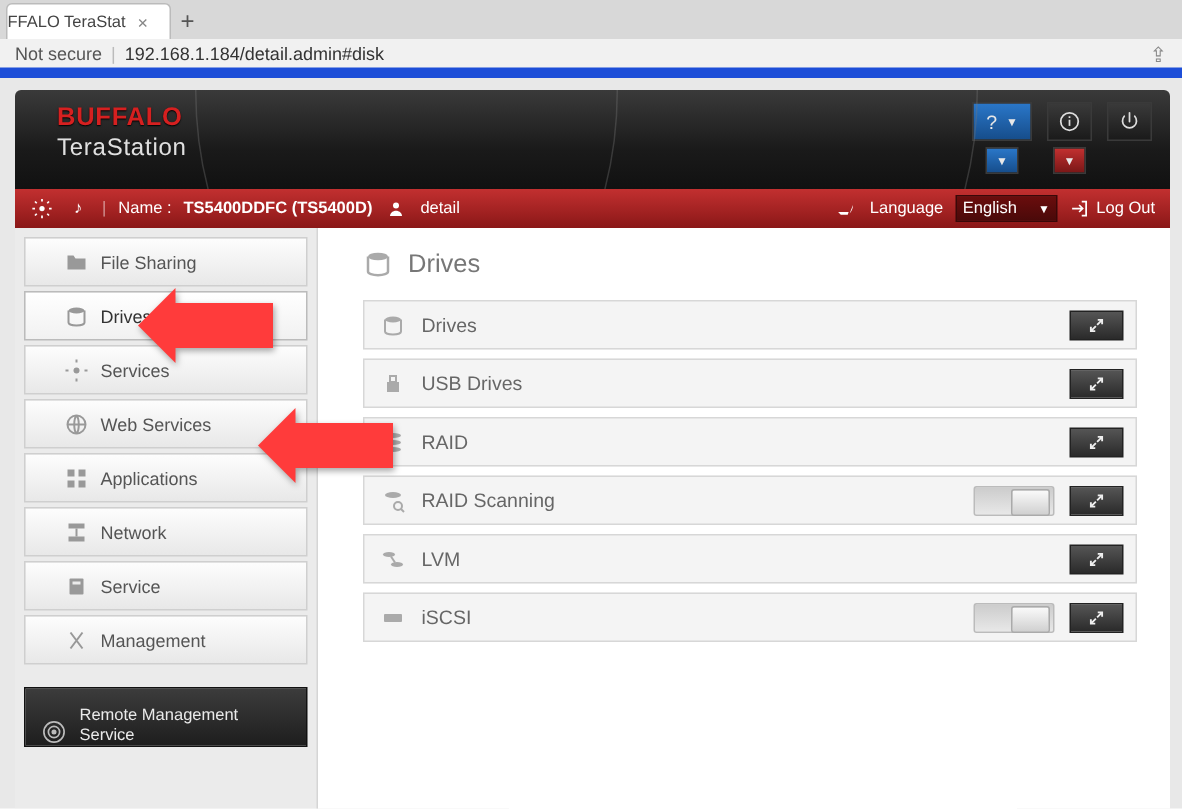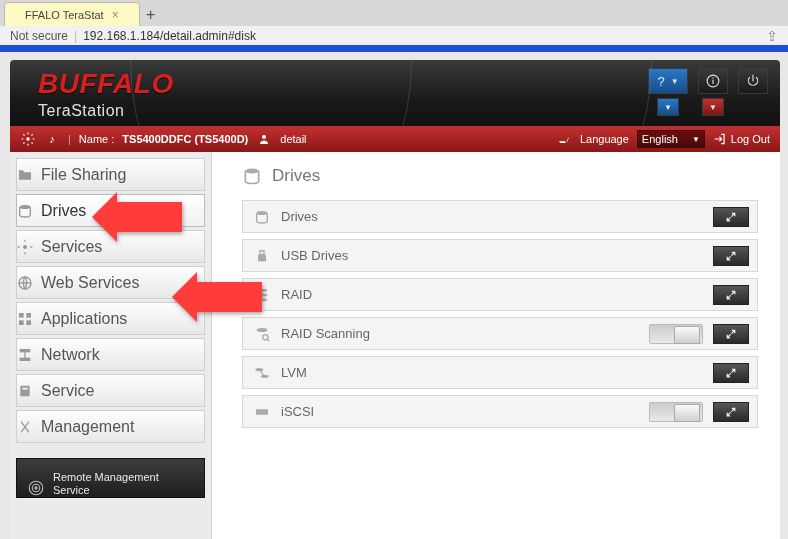--- a/index.html
+++ b/index.html
@@ -6,7 +6,7 @@
   body{background:#e8e8e8;width:788px;height:539px;overflow:hidden}
   
   .tab-strip{height:26px;background:#d8d8d8;display:flex;align-items:flex-end}
-  .tab{background:#fef9c3;height:24px;padding:0 20px;display:flex;align-items:center;gap:8px;font-size:11px;color:#444;border-radius:4px 4px 0 0;margin-left:4px;min-width:110px;border:1px solid #bbb;border-bottom:none}
+  .tab{background:#ffffff;height:24px;padding:0 0;display:flex;align-items:center;gap:8px;font-size:11px;color:#444;border-radius:4px 4px 0 0;margin-left:4px;min-width:110px;border:1px solid #bbb;border-bottom:none}
   .tab .x{color:#888;font-size:12px;cursor:pointer}
   .newtab{width:22px;text-align:center;color:#555;font-size:16px;padding-bottom:2px;cursor:pointer}
   .addr-bar{height:26px;background:#f1f1f1;display:flex;align-items:center;padding:0 10px;font-size:12px;color:#555;border-bottom:7px solid #1d4ed8;gap:6px}

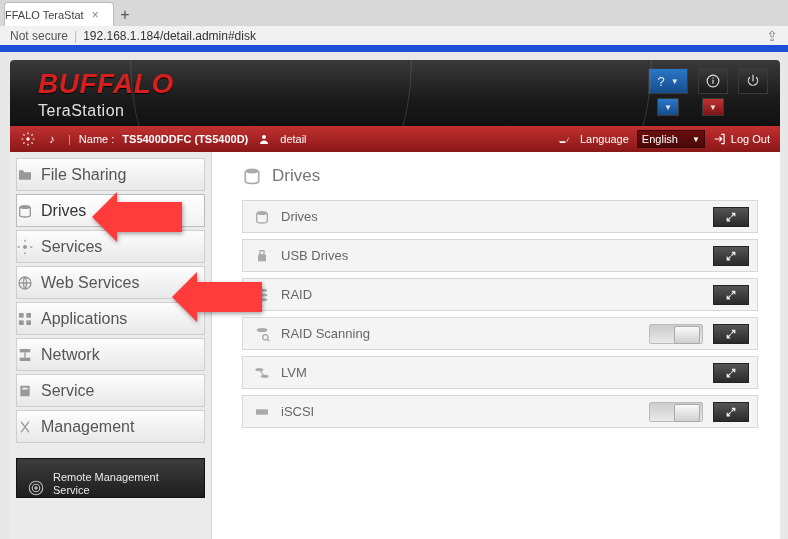--- a/index.html
+++ b/index.html
@@ -19,7 +19,7 @@
   .hdr::before,.hdr::after{content:"";position:absolute;border:1px solid rgba(120,120,120,.35);width:520px;height:520px;border-radius:50%;top:-260px}
   .hdr::before{left:-120px}
   .hdr::after{left:120px}
-  .brand{font-weight:900;font-style:italic;color:#d62020;font-size:28px;letter-spacing:.5px;font-family:Impact,Arial Black,sans-serif;text-shadow:0 1px 1px #000;position:relative}
+  .brand{font-weight:900;color:#d62020;font-size:17px;letter-spacing:.5px;font-family:Impact,Arial Black,sans-serif;text-shadow:0 1px 1px #000;position:relative}
   .sub{font-size:16px;color:#e0e0e0;margin-top:2px;letter-spacing:.5px;position:relative}
   .hdr-right{position:absolute;right:12px;top:8px;display:flex;gap:10px;align-items:flex-start}
   .sqbtn{width:30px;height:26px;border:1px solid #3a3a3a;display:flex;align-items:center;justify-content:center;color:#e8e8e8;font-size:13px;cursor:pointer}

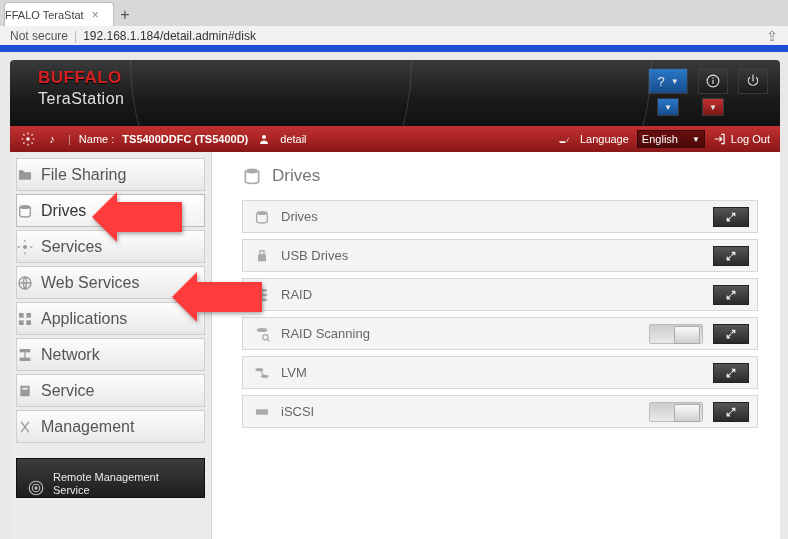--- a/index.html
+++ b/index.html
@@ -39,7 +39,7 @@
   
   .body{display:flex;background:#fff;border-radius:0 0 4px 4px;height:415px}
   .sidebar{width:202px;background:#ebebeb;padding:6px;border-right:1px solid #d5d5d5;display:flex;flex-direction:column;gap:3px}
-  .nav{height:33px;background:linear-gradient(#fdfdfd,#e8e8e8);border:1px solid #cfcfcf;display:flex;align-items:center;gap:8px;padding:0 0;font-size:16px;color:#555;cursor:pointer}
+  .nav{height:33px;background:linear-gradient(#fdfdfd,#e8e8e8);border:1px solid #cfcfcf;display:flex;align-items:center;gap:8px;padding:0 26px;font-size:12px;color:#555;cursor:pointer}
   .nav.active{background:linear-gradient(#fff,#f1f1f1);border-color:#bbb;color:#333}
   .nav .ic{width:16px;height:16px;color:#999;display:inline-flex;align-items:center;justify-content:center}
   .remote{margin-top:12px;background:linear-gradient(#3c3c3c,#1e1e1e);border:1px solid #111;color:#eaeaea;height:40px;display:flex;align-items:flex-end;gap:8px;padding:0 10px;font-size:11px;line-height:1.2;cursor:pointer}

